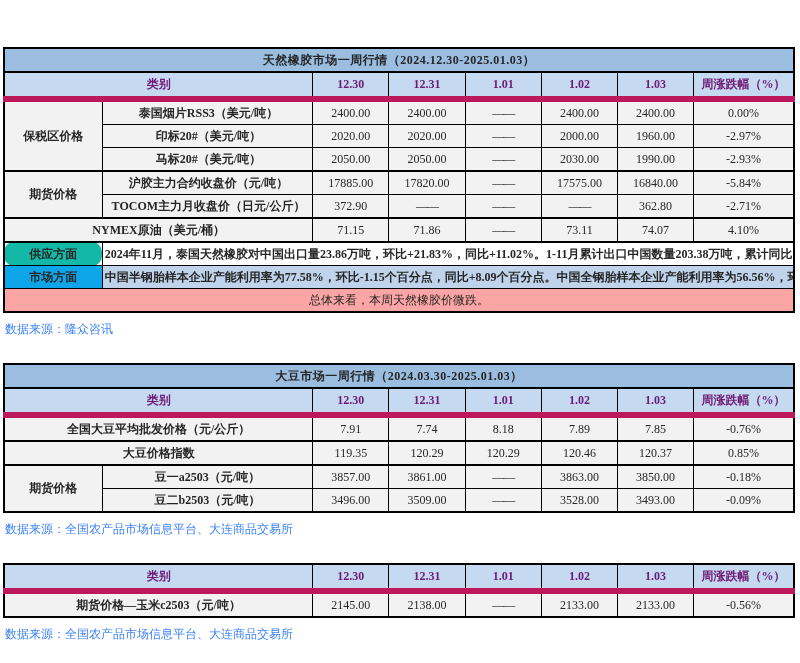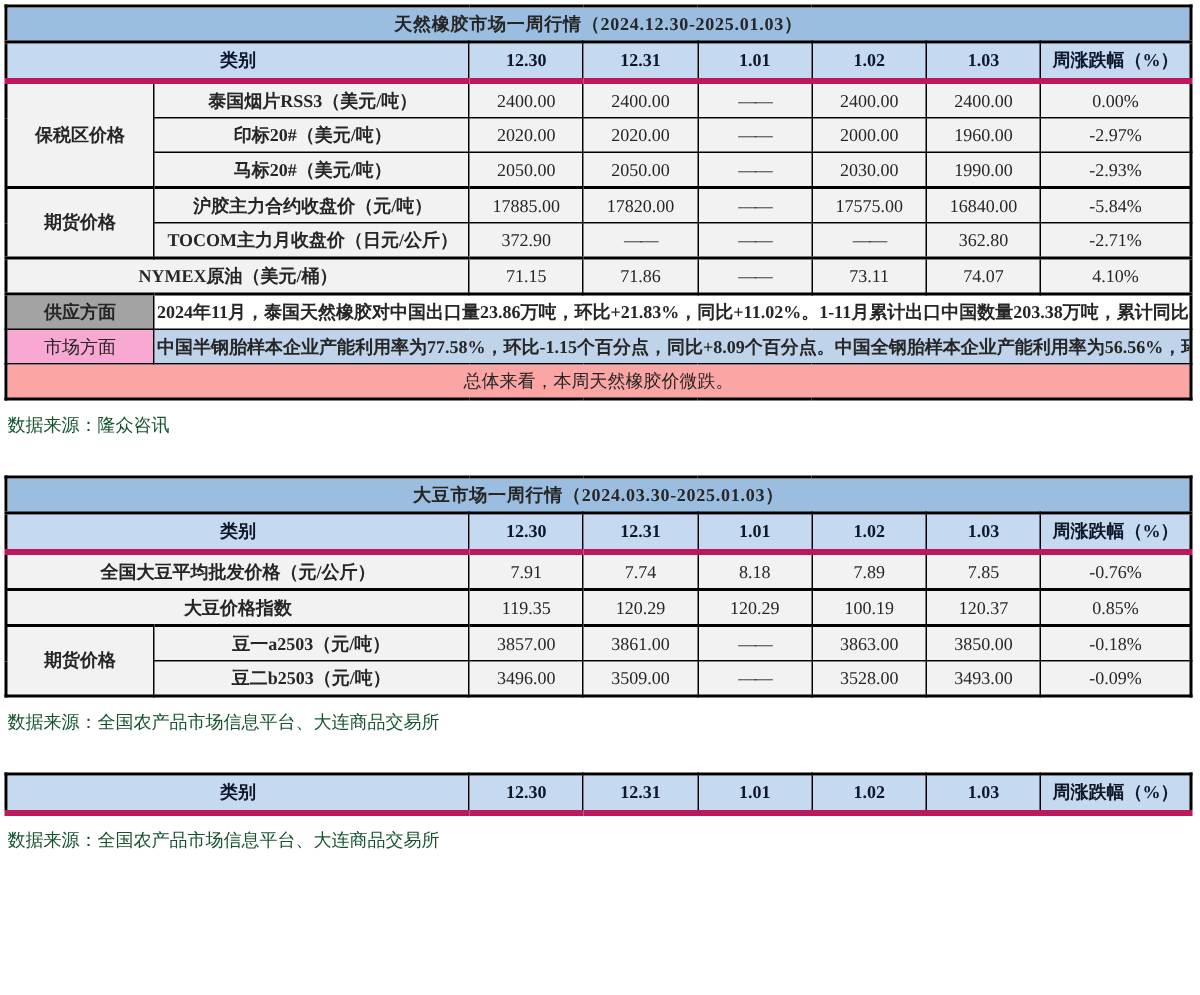--- a/index.html
+++ b/index.html
@@ -7,7 +7,7 @@
     width:800px;height:663px;overflow:hidden;background:#ffffff;
     font-family:"Liberation Serif","DejaVu Serif",serif;
   }
-  .page{padding:3px 3px 0 3px;}
+  .page{padding:3px 3px 0 3px;margin-top:44px;}
   table.mkt{
     border-collapse:collapse;table-layout:fixed;width:792px;
     border:2px solid #000;

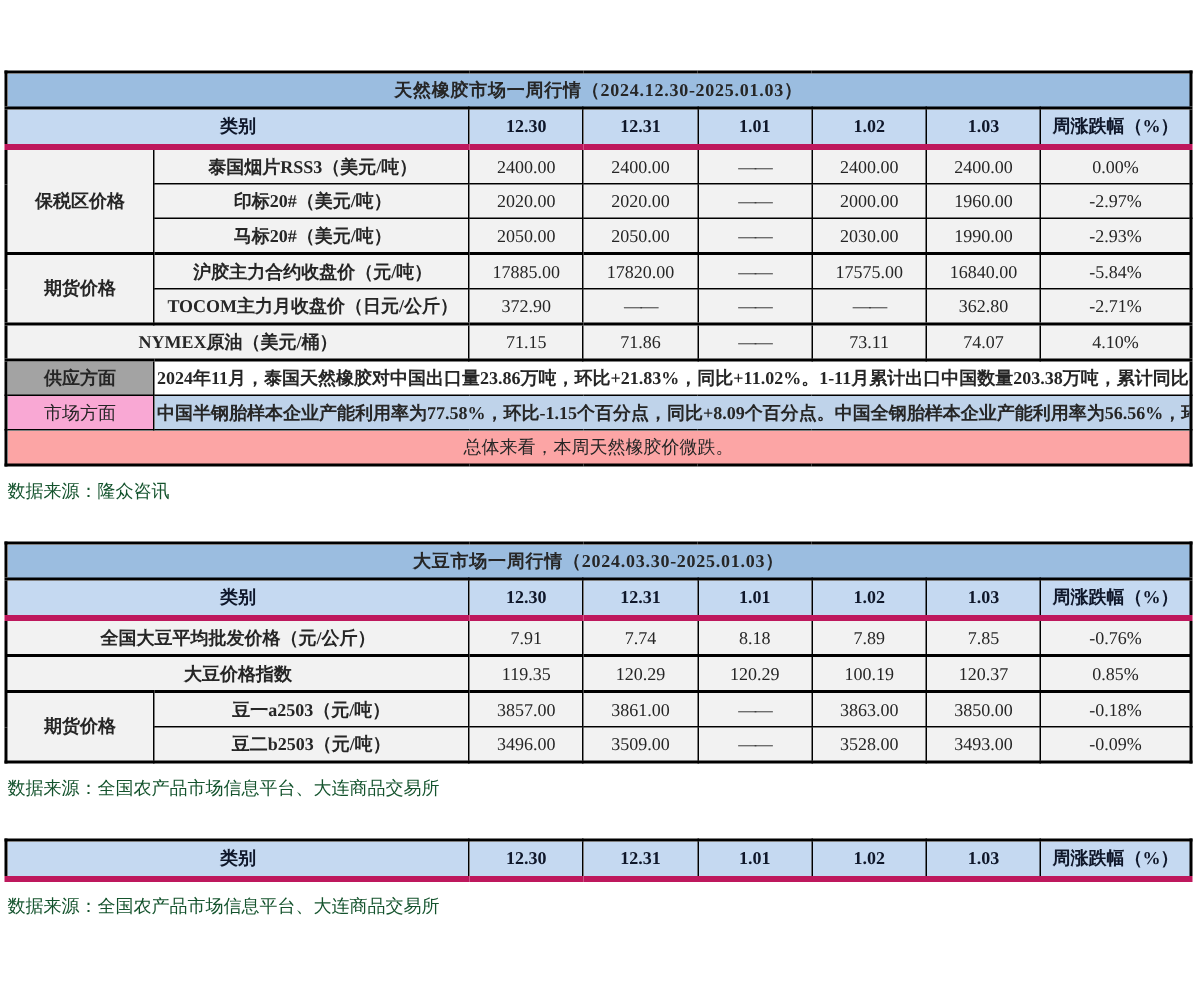--- a/index.html
+++ b/index.html
@@ -21,8 +21,8 @@
     height:30px;border-bottom:2px solid #000 !important;letter-spacing:.5px;
   }
   tr.hdr td{
-    background:#c5d9f1;font-weight:bold;color:#0f172a;height:23px;
-    border-bottom:4px solid #be185d;
+    background:#c5d9f1;font-weight:bold;color:#701a75;height:23px;
+    border-bottom:6px solid #be185d;
   }
   tr.data td{background:#f2f2f2;}
   .lbl{font-weight:bold;color:#000;}

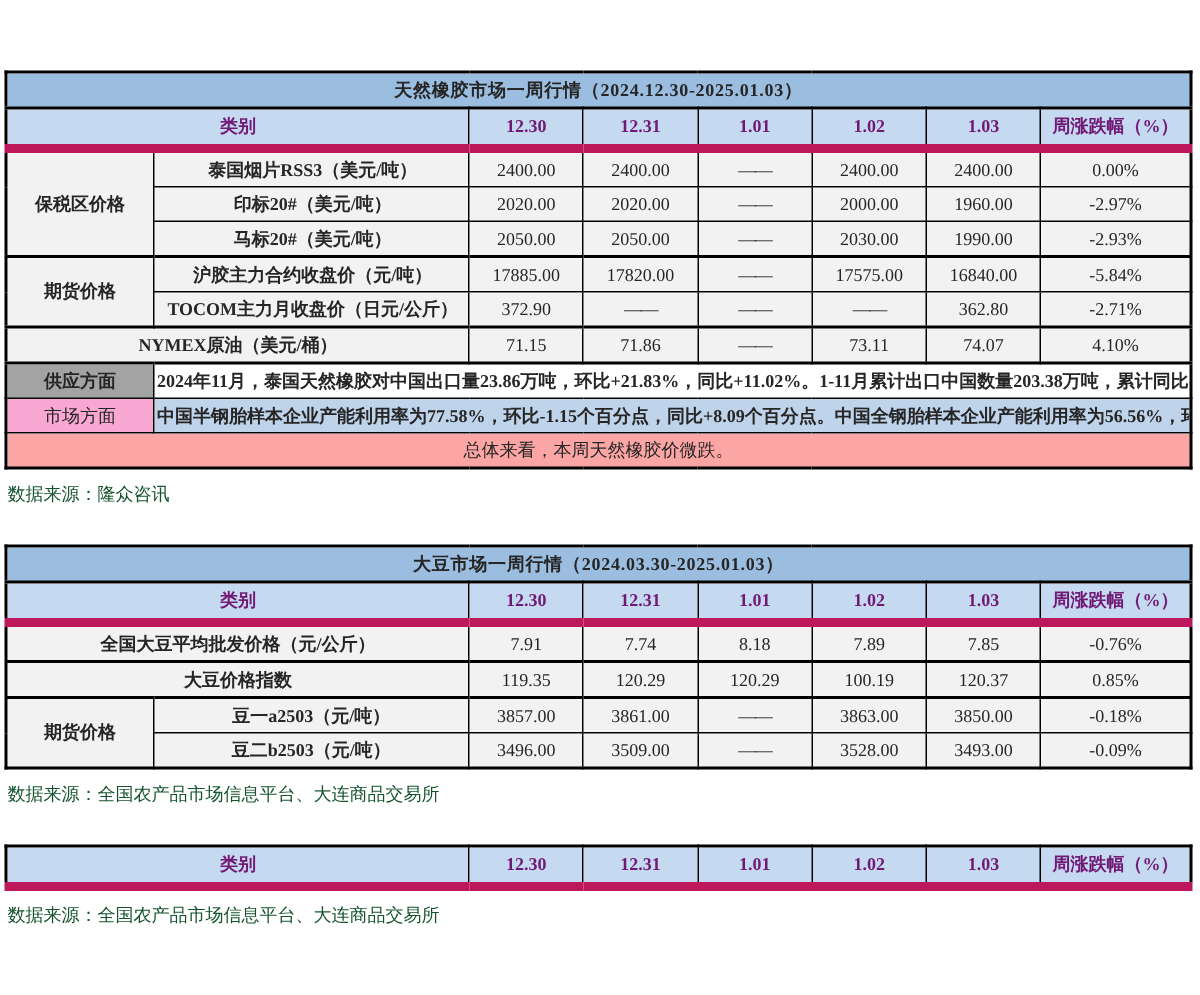--- a/index.html
+++ b/index.html
@@ -29,7 +29,7 @@
   .left{text-align:left;padding-left:4px !important;}
   .dash{color:#7f7f7f;letter-spacing:-1px;}
   .bt2{border-top:2px solid #000 !important;}
-  td.supply-label{background:#a3a3a3;font-weight:bold;color:#000;}
+  td.supply-label{background:#14b8a6;font-weight:bold;color:#000;border-radius:10px;}
   td.supply-text{
     background:#ffffff;text-align:left;white-space:normal;line-height:17px;
     font-weight:bold;color:#000;height:36px;padding:1px 4px;font-size:12px;

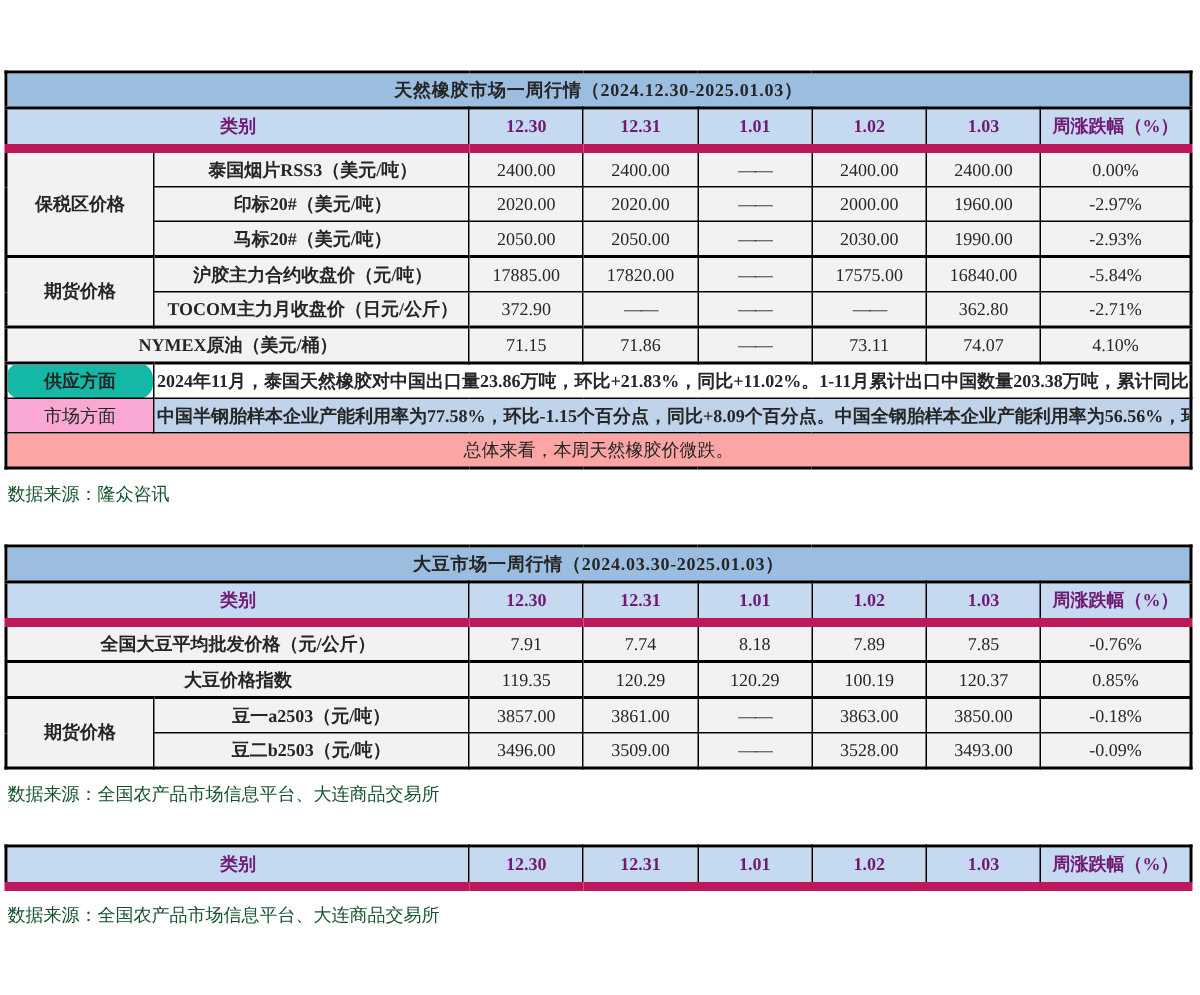--- a/index.html
+++ b/index.html
@@ -34,7 +34,7 @@
     background:#ffffff;text-align:left;white-space:normal;line-height:17px;
     font-weight:bold;color:#000;height:36px;padding:1px 4px;font-size:12px;
   }
-  td.market-label{background:#f9a8d4;font-weight:normal;color:#000;}
+  td.market-label{background:#0ea5e9;font-weight:bold;color:#000;}
   td.market-text{
     background:#bfd3ea;text-align:left;white-space:normal;line-height:17px;
     font-weight:bold;color:#000;height:36px;padding:1px 4px;font-size:12px;

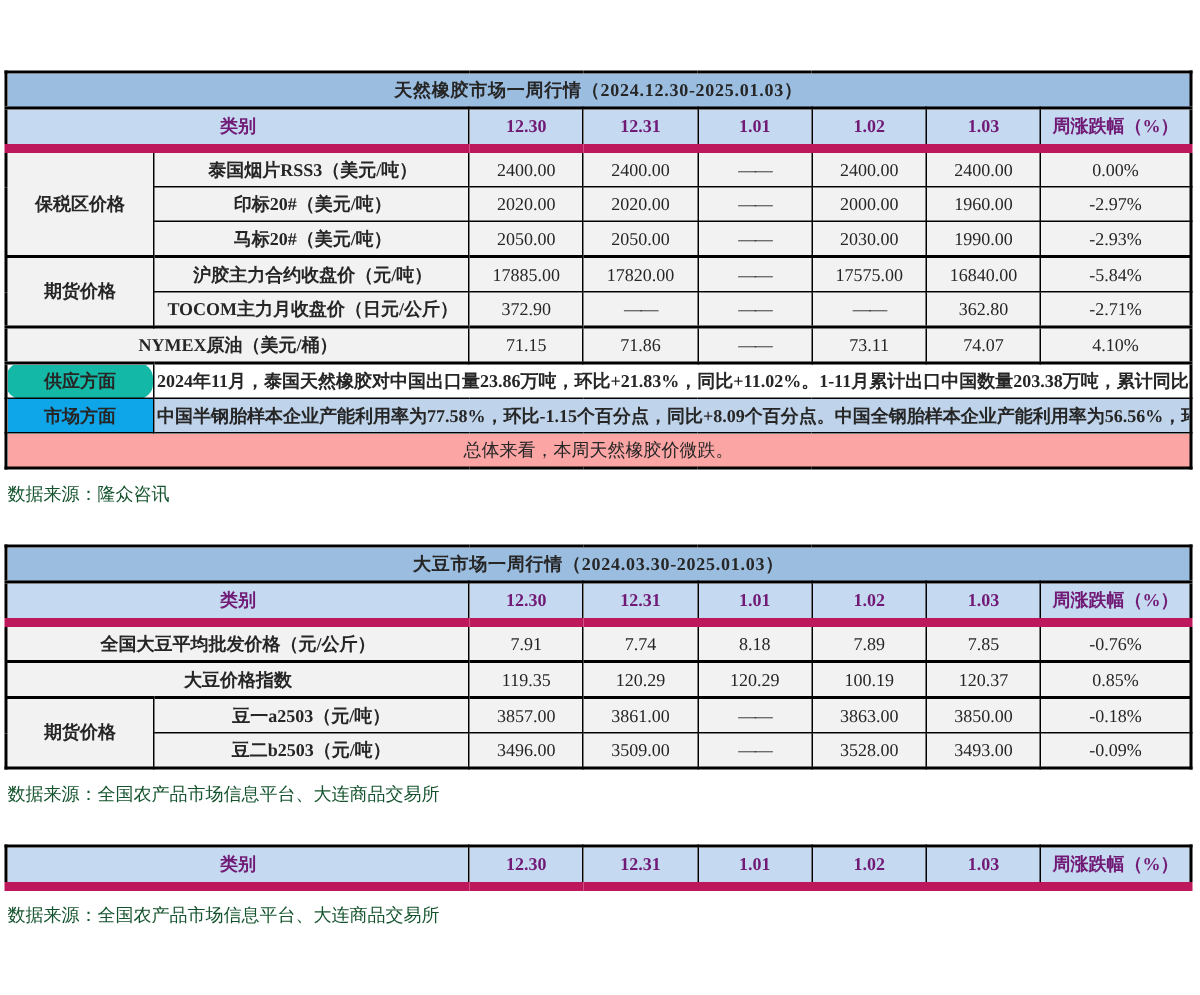--- a/index.html
+++ b/index.html
@@ -43,7 +43,7 @@
     background:#fca5a5;text-align:left;font-weight:normal;color:#000;
     height:17px;padding-left:4px;border-top:2px solid #000;
   }
-  .source{font-size:12px;color:#14532d;margin:8px 0 0 2px;}
+  .source{font-size:12px;color:#3b82f6;margin:8px 0 0 2px;}
   .gap{height:25px;}
 </style>
 </head>

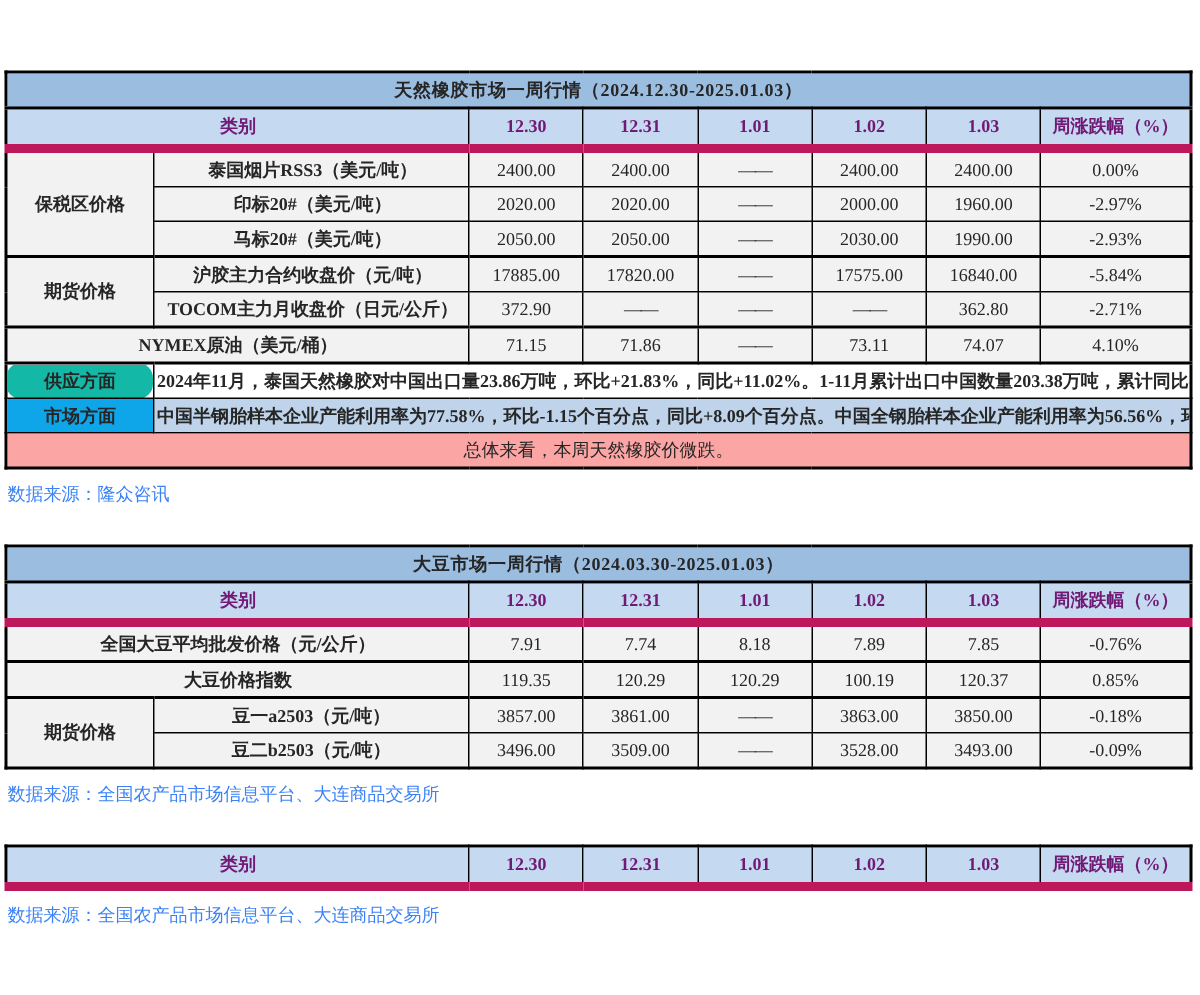--- a/index.html
+++ b/index.html
@@ -186,7 +186,7 @@
       <td class="bt2">119.35</td>
       <td class="bt2">120.29</td>
       <td class="bt2">120.29</td>
-      <td class="bt2">100.19</td>
+      <td class="bt2">120.46</td>
       <td class="bt2">120.37</td>
       <td class="bt2">0.85%</td>
     </tr>

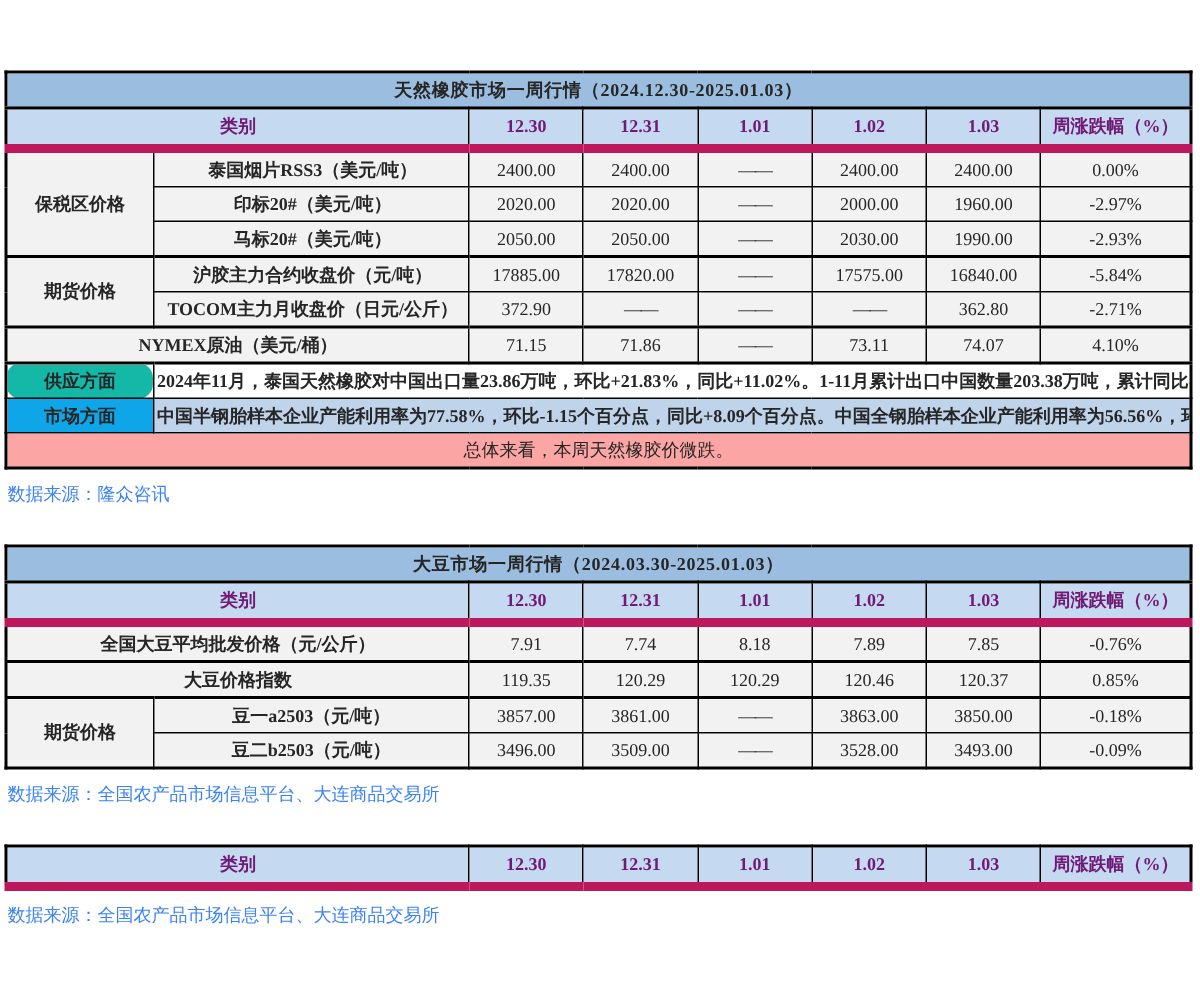--- a/index.html
+++ b/index.html
@@ -236,6 +236,15 @@
       <td>1.03</td>
       <td>周涨跌幅（%）</td>
     </tr>
+    <tr class="data">
+      <td class="lbl bt2" colspan="2">期货价格—玉米c2503（元/吨）</td>
+      <td class="bt2">2145.00</td>
+      <td class="bt2">2138.00</td>
+      <td class="bt2 dash">——</td>
+      <td class="bt2">2133.00</td>
+      <td class="bt2">2133.00</td>
+      <td class="bt2">-0.56%</td>
+    </tr>
   </tbody>
     </table>
   <div class="source">数据来源：全国农产品市场信息平台、大连商品交易所</div>

